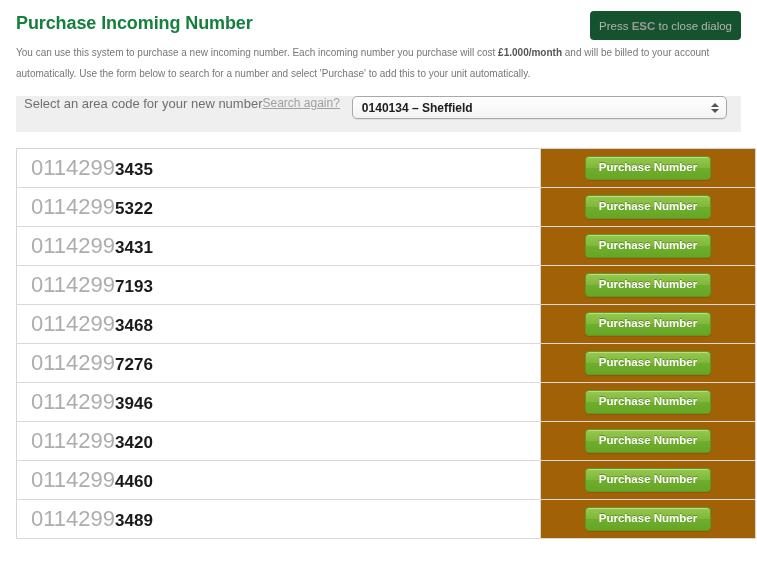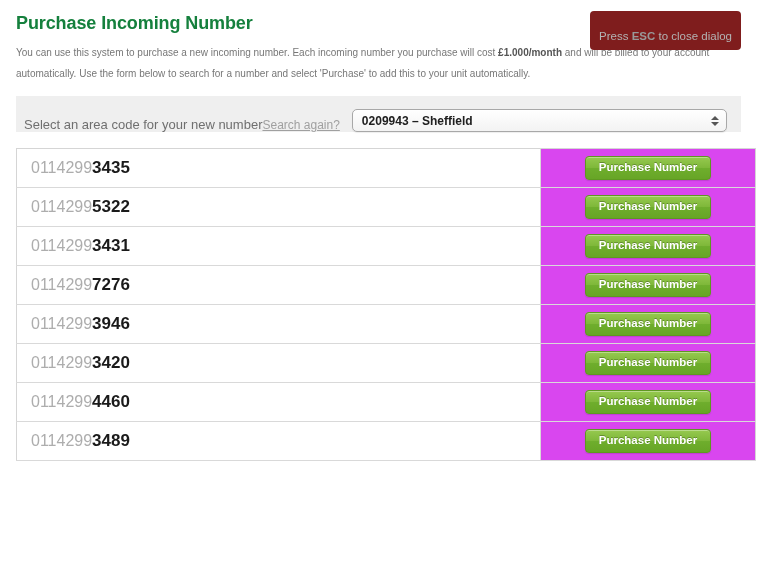--- a/index.html
+++ b/index.html
@@ -42,11 +42,11 @@
     position: absolute;
     top: 11px;
     right: 16px;
-    background: #7f1d1d;
+    background: #14532d;
     color: #b3b3b3;
     font-size: 11.5px;
     line-height: 1;
-    padding: 20px 9px 7px 9px;
+    padding: 10px 9px 7px 9px;
     border-radius: 4px;
     white-space: nowrap;
   }

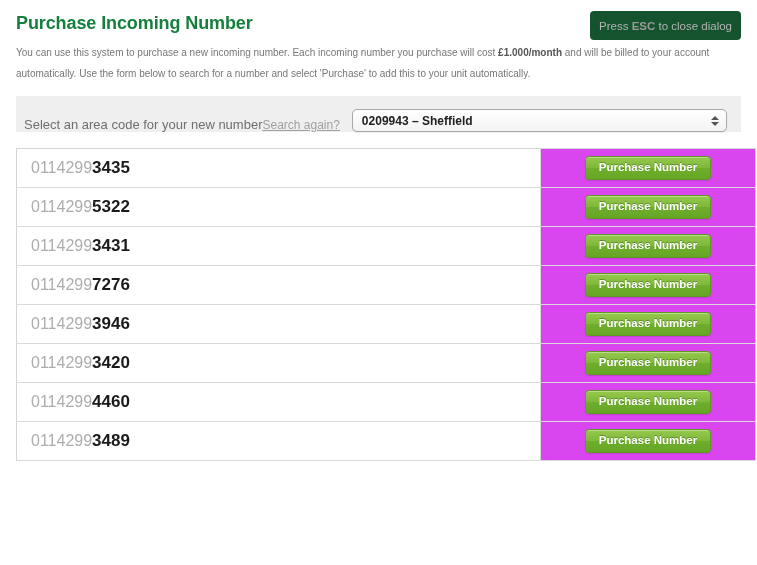--- a/index.html
+++ b/index.html
@@ -74,7 +74,7 @@
     background: #efefef;
     height: 36px;
     display: flex;
-    align-items: flex-end;
+    align-items: flex-start;
     padding: 0 14px 0 8px;
     box-sizing: border-box;
   }

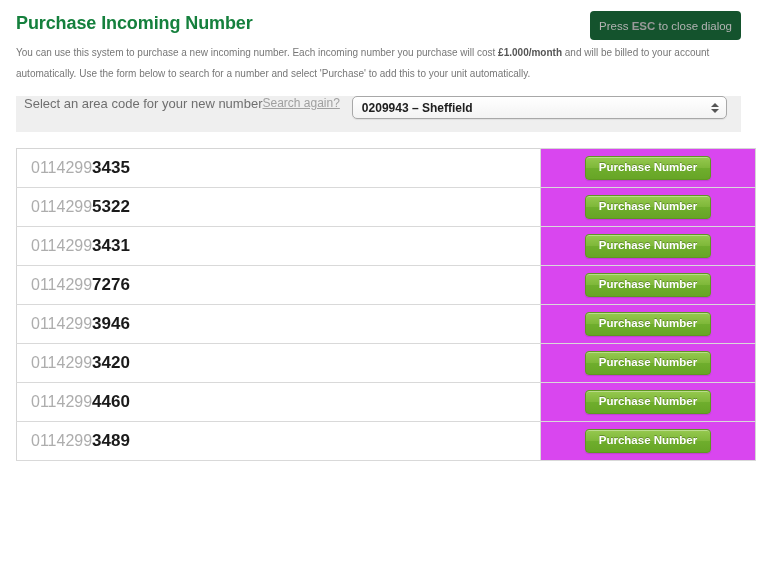--- a/index.html
+++ b/index.html
@@ -208,7 +208,7 @@
     <span class="form-label">Select an area code for your new number</span>
     <a class="search-again-link">Search again?</a>
     <div class="areacode-select">
-      <span class="areacode-select-value">0209943 – Sheffield</span>
+      <span class="areacode-select-value">0140134 – Sheffield</span>
       <span class="stepper">
         <i class="up"></i>
           <i class="down"></i>

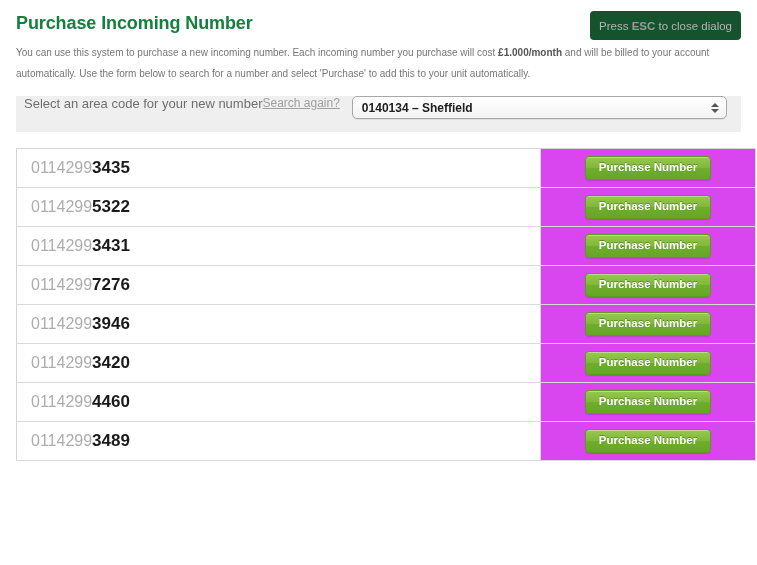--- a/index.html
+++ b/index.html
@@ -165,7 +165,7 @@
     width: 214px;
   }
   .number-prefix {
-    font-size: 16px;
+    font-size: 22px;
     color: #adadad;
     font-weight: normal;
   }

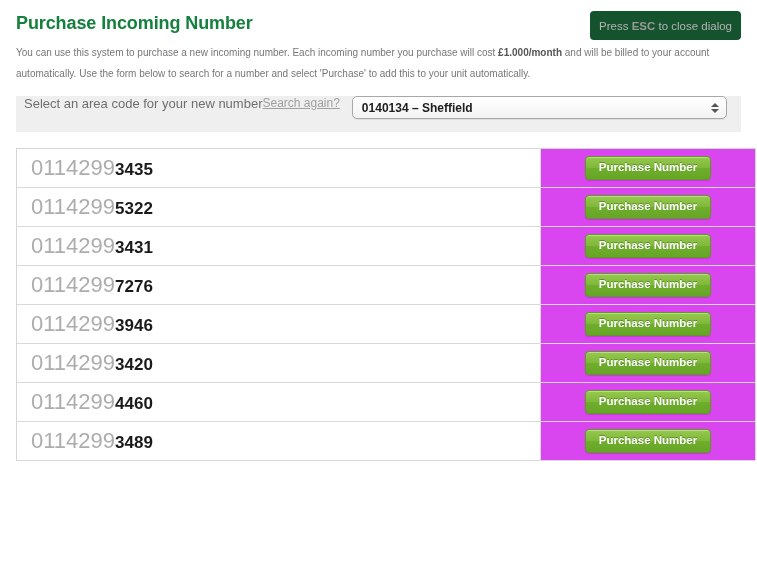--- a/index.html
+++ b/index.html
@@ -160,7 +160,7 @@
     width: 509px;
   }
   td.action-cell {
-    background: #d946ef;
+    background: #a16207;
     text-align: center;
     width: 214px;
   }

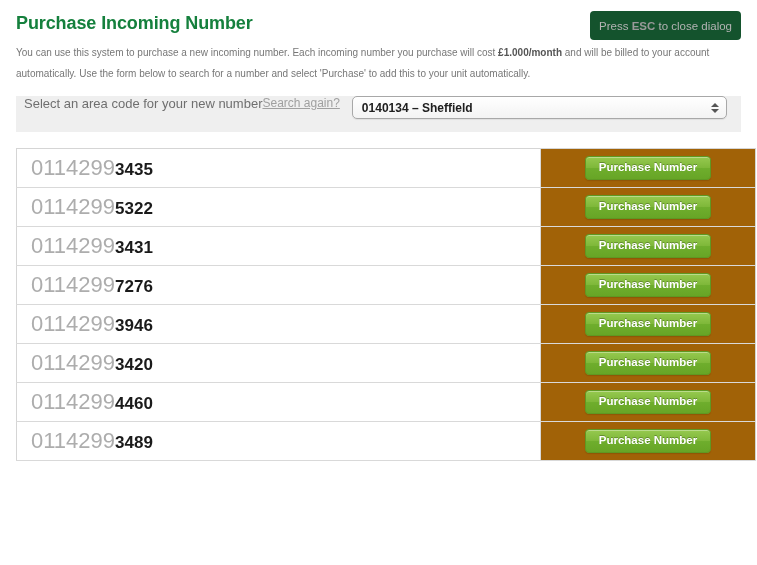--- a/index.html
+++ b/index.html
@@ -244,6 +244,14 @@
       </tr>
       <tr>
         <td class="number-cell">
+          <span class="number-prefix">0114299</span><span class="number-suffix">7193</span>
+        </td>
+        <td class="action-cell">
+          <button class="purchase-btn">Purchase Number</button>
+        </td>
+      </tr>
+      <tr>
+        <td class="number-cell">
           <span class="number-prefix">0114299</span><span class="number-suffix">7276</span>
         </td>
         <td class="action-cell">

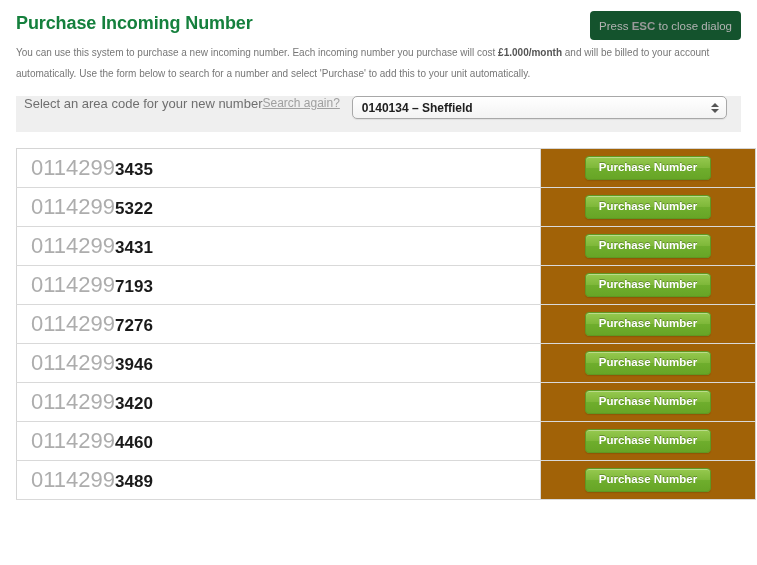--- a/index.html
+++ b/index.html
@@ -252,6 +252,14 @@
       </tr>
       <tr>
         <td class="number-cell">
+          <span class="number-prefix">0114299</span><span class="number-suffix">3468</span>
+        </td>
+        <td class="action-cell">
+          <button class="purchase-btn">Purchase Number</button>
+        </td>
+      </tr>
+      <tr>
+        <td class="number-cell">
           <span class="number-prefix">0114299</span><span class="number-suffix">7276</span>
         </td>
         <td class="action-cell">

